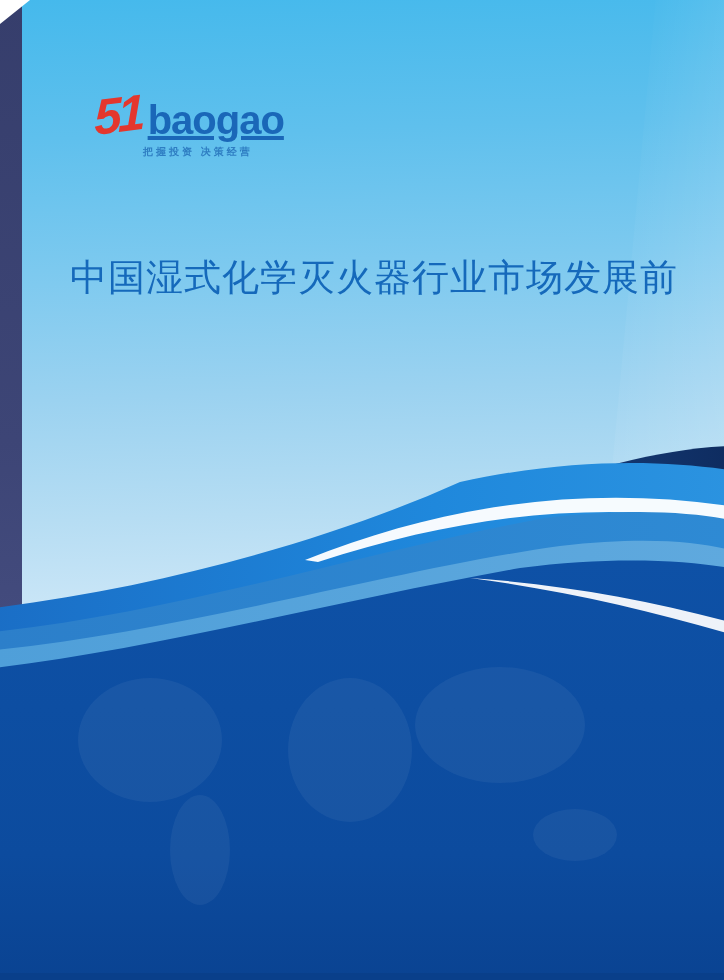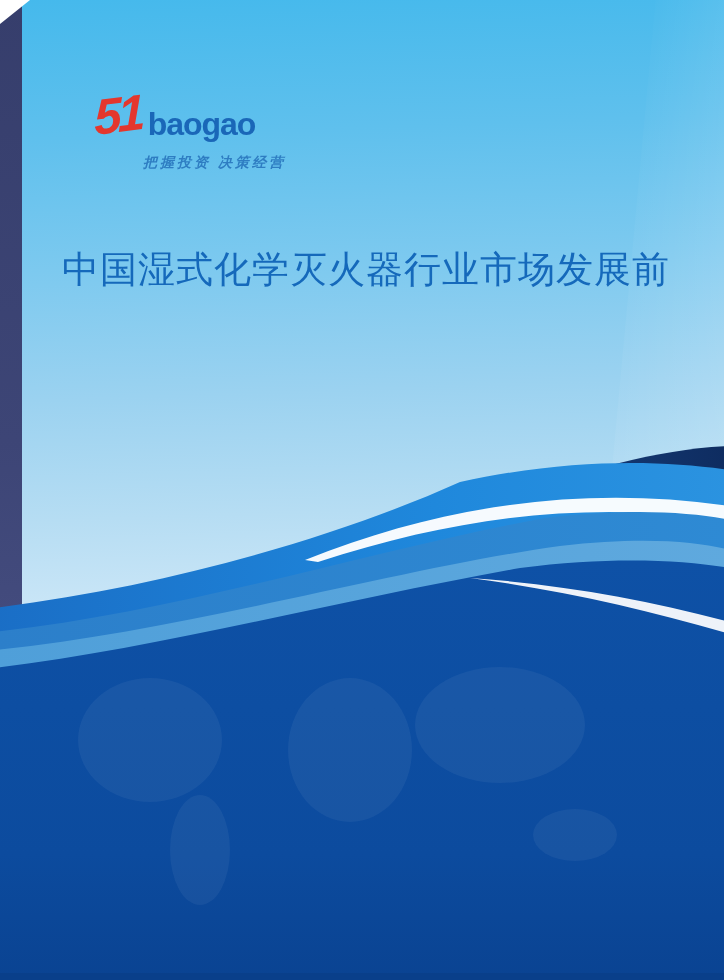--- a/index.html
+++ b/index.html
@@ -41,8 +41,8 @@
     margin-right:6px;
   }
   .logo-name{
-    font-size:32px;font-weight:bold;
-    color:#1a67b8;letter-spacing:-1px;
+    font-size:40px;font-weight:bold;
+    color:#1a67b8;letter-spacing:-1px;text-decoration:underline;
   }
   .logo-tagline{
     margin:15px 0 0 49px;

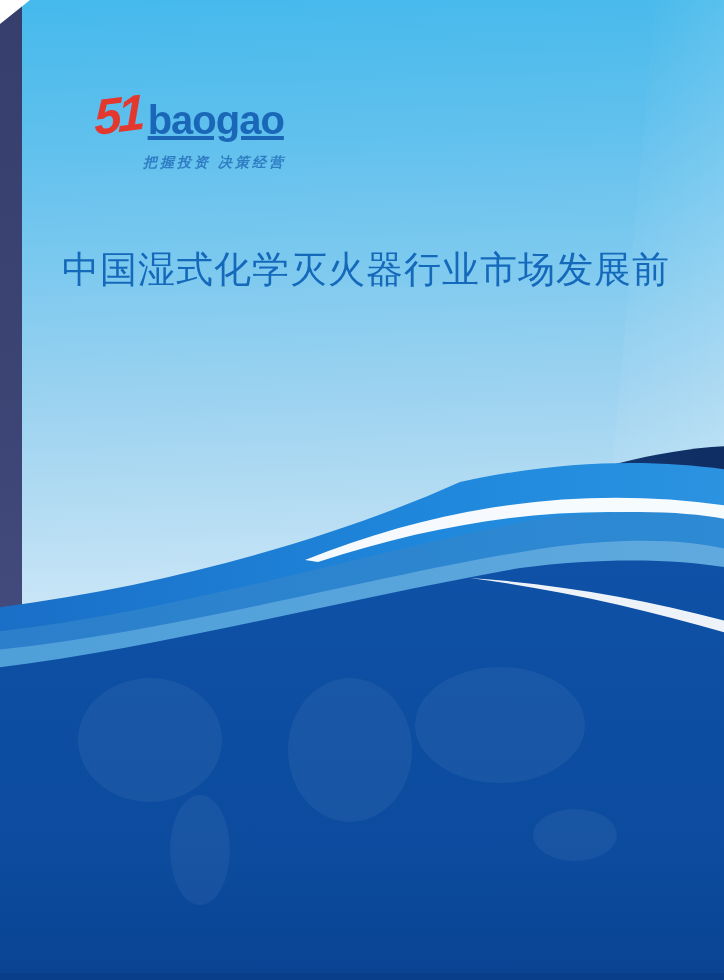--- a/index.html
+++ b/index.html
@@ -45,8 +45,8 @@
     color:#1a67b8;letter-spacing:-1px;text-decoration:underline;
   }
   .logo-tagline{
-    margin:15px 0 0 49px;
-    font-size:14px;font-weight:bold;font-style:italic;
+    margin:7px 0 0 49px;
+    font-size:10px;font-weight:bold;
     color:#2e7dc2;letter-spacing:3px;
   }
   

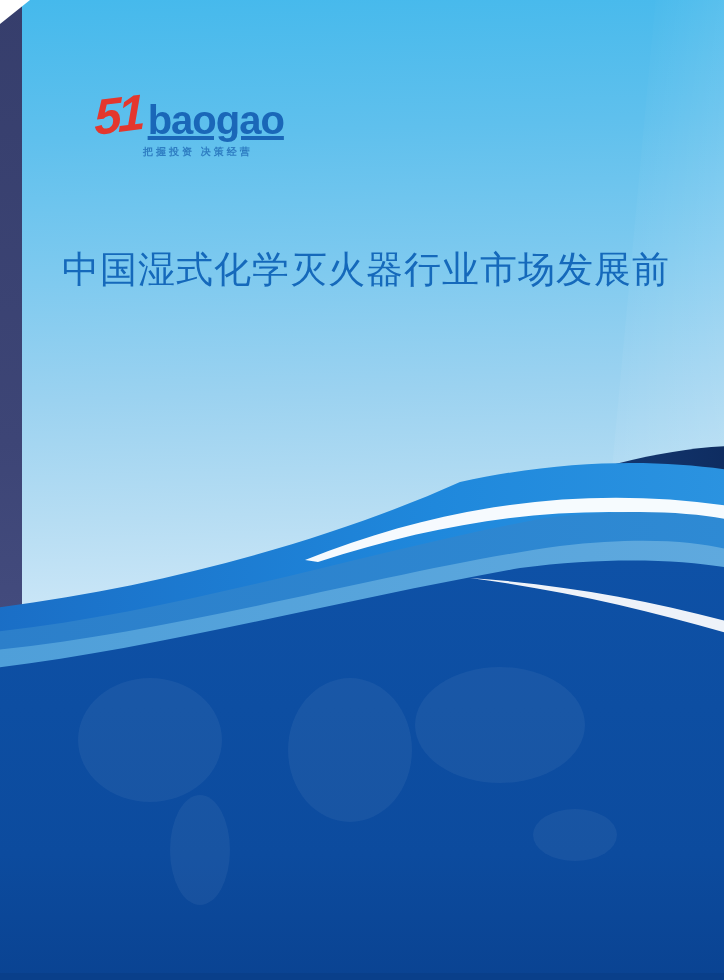--- a/index.html
+++ b/index.html
@@ -54,7 +54,7 @@
     position:absolute;left:62px;top:247px;width:620px;
     font-size:37px;line-height:46px;font-weight:500;
     color:#1569bb;letter-spacing:1px;
-    margin:0;
+    margin:8px;
   }
   
   .waves{position:absolute;left:0;bottom:0;width:724px;height:560px;display:block;}

